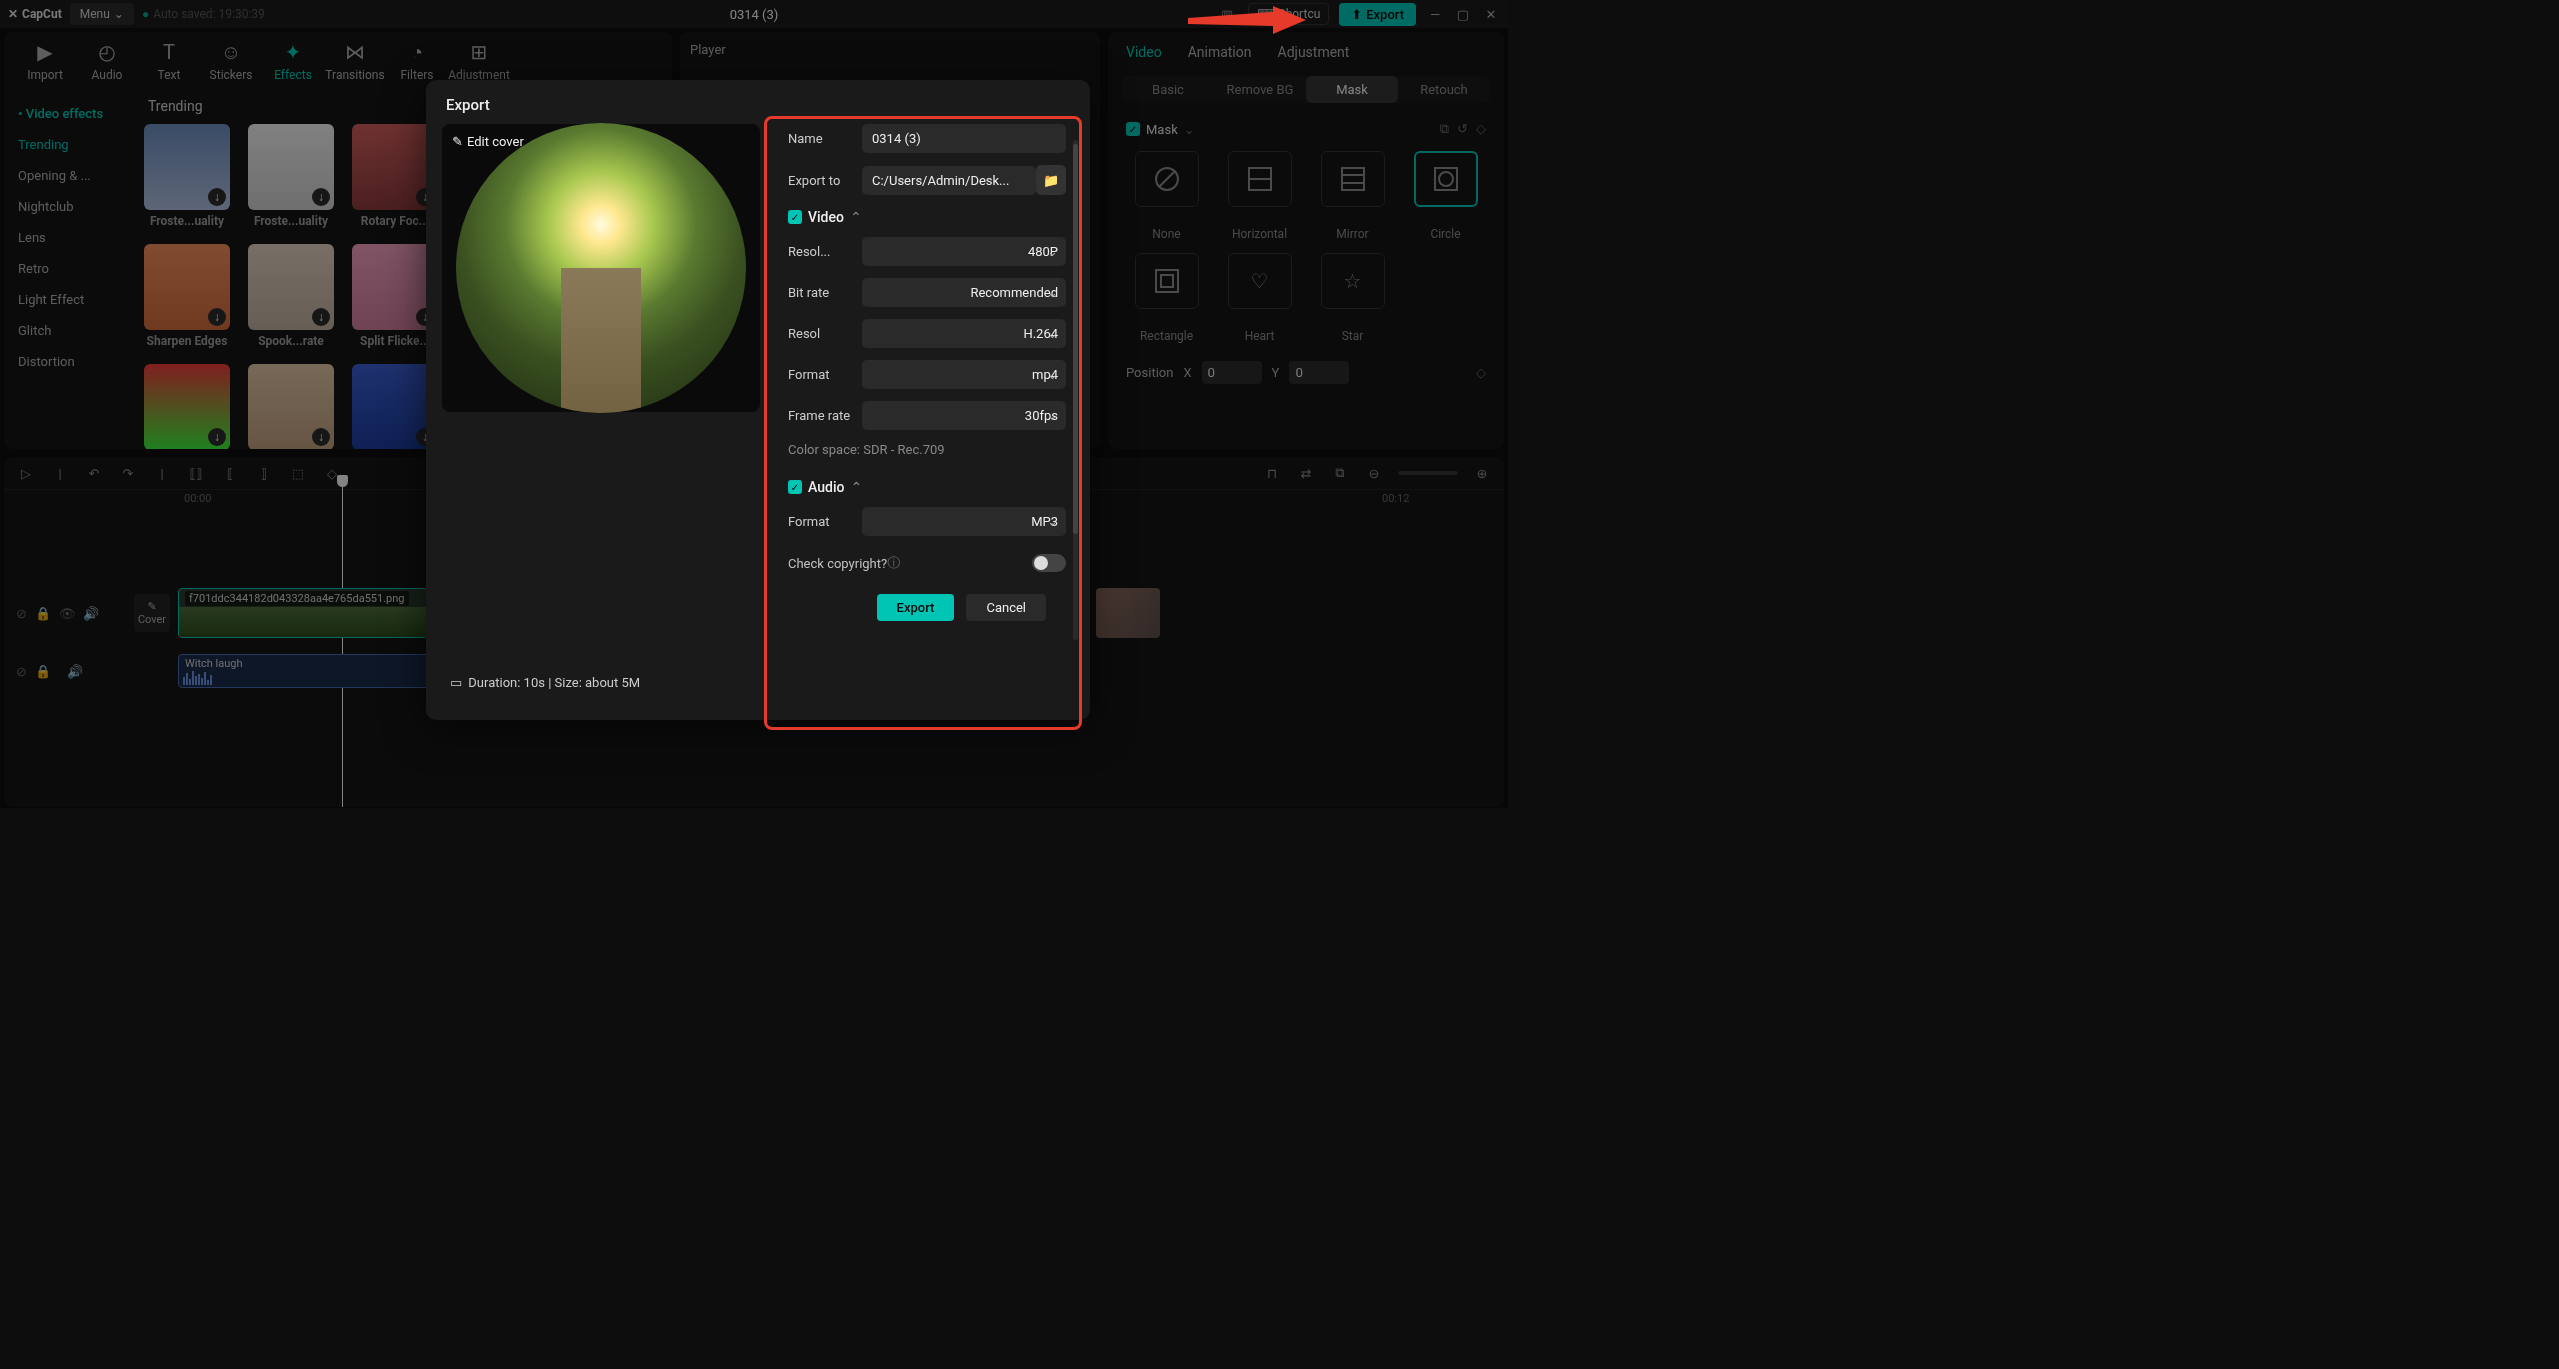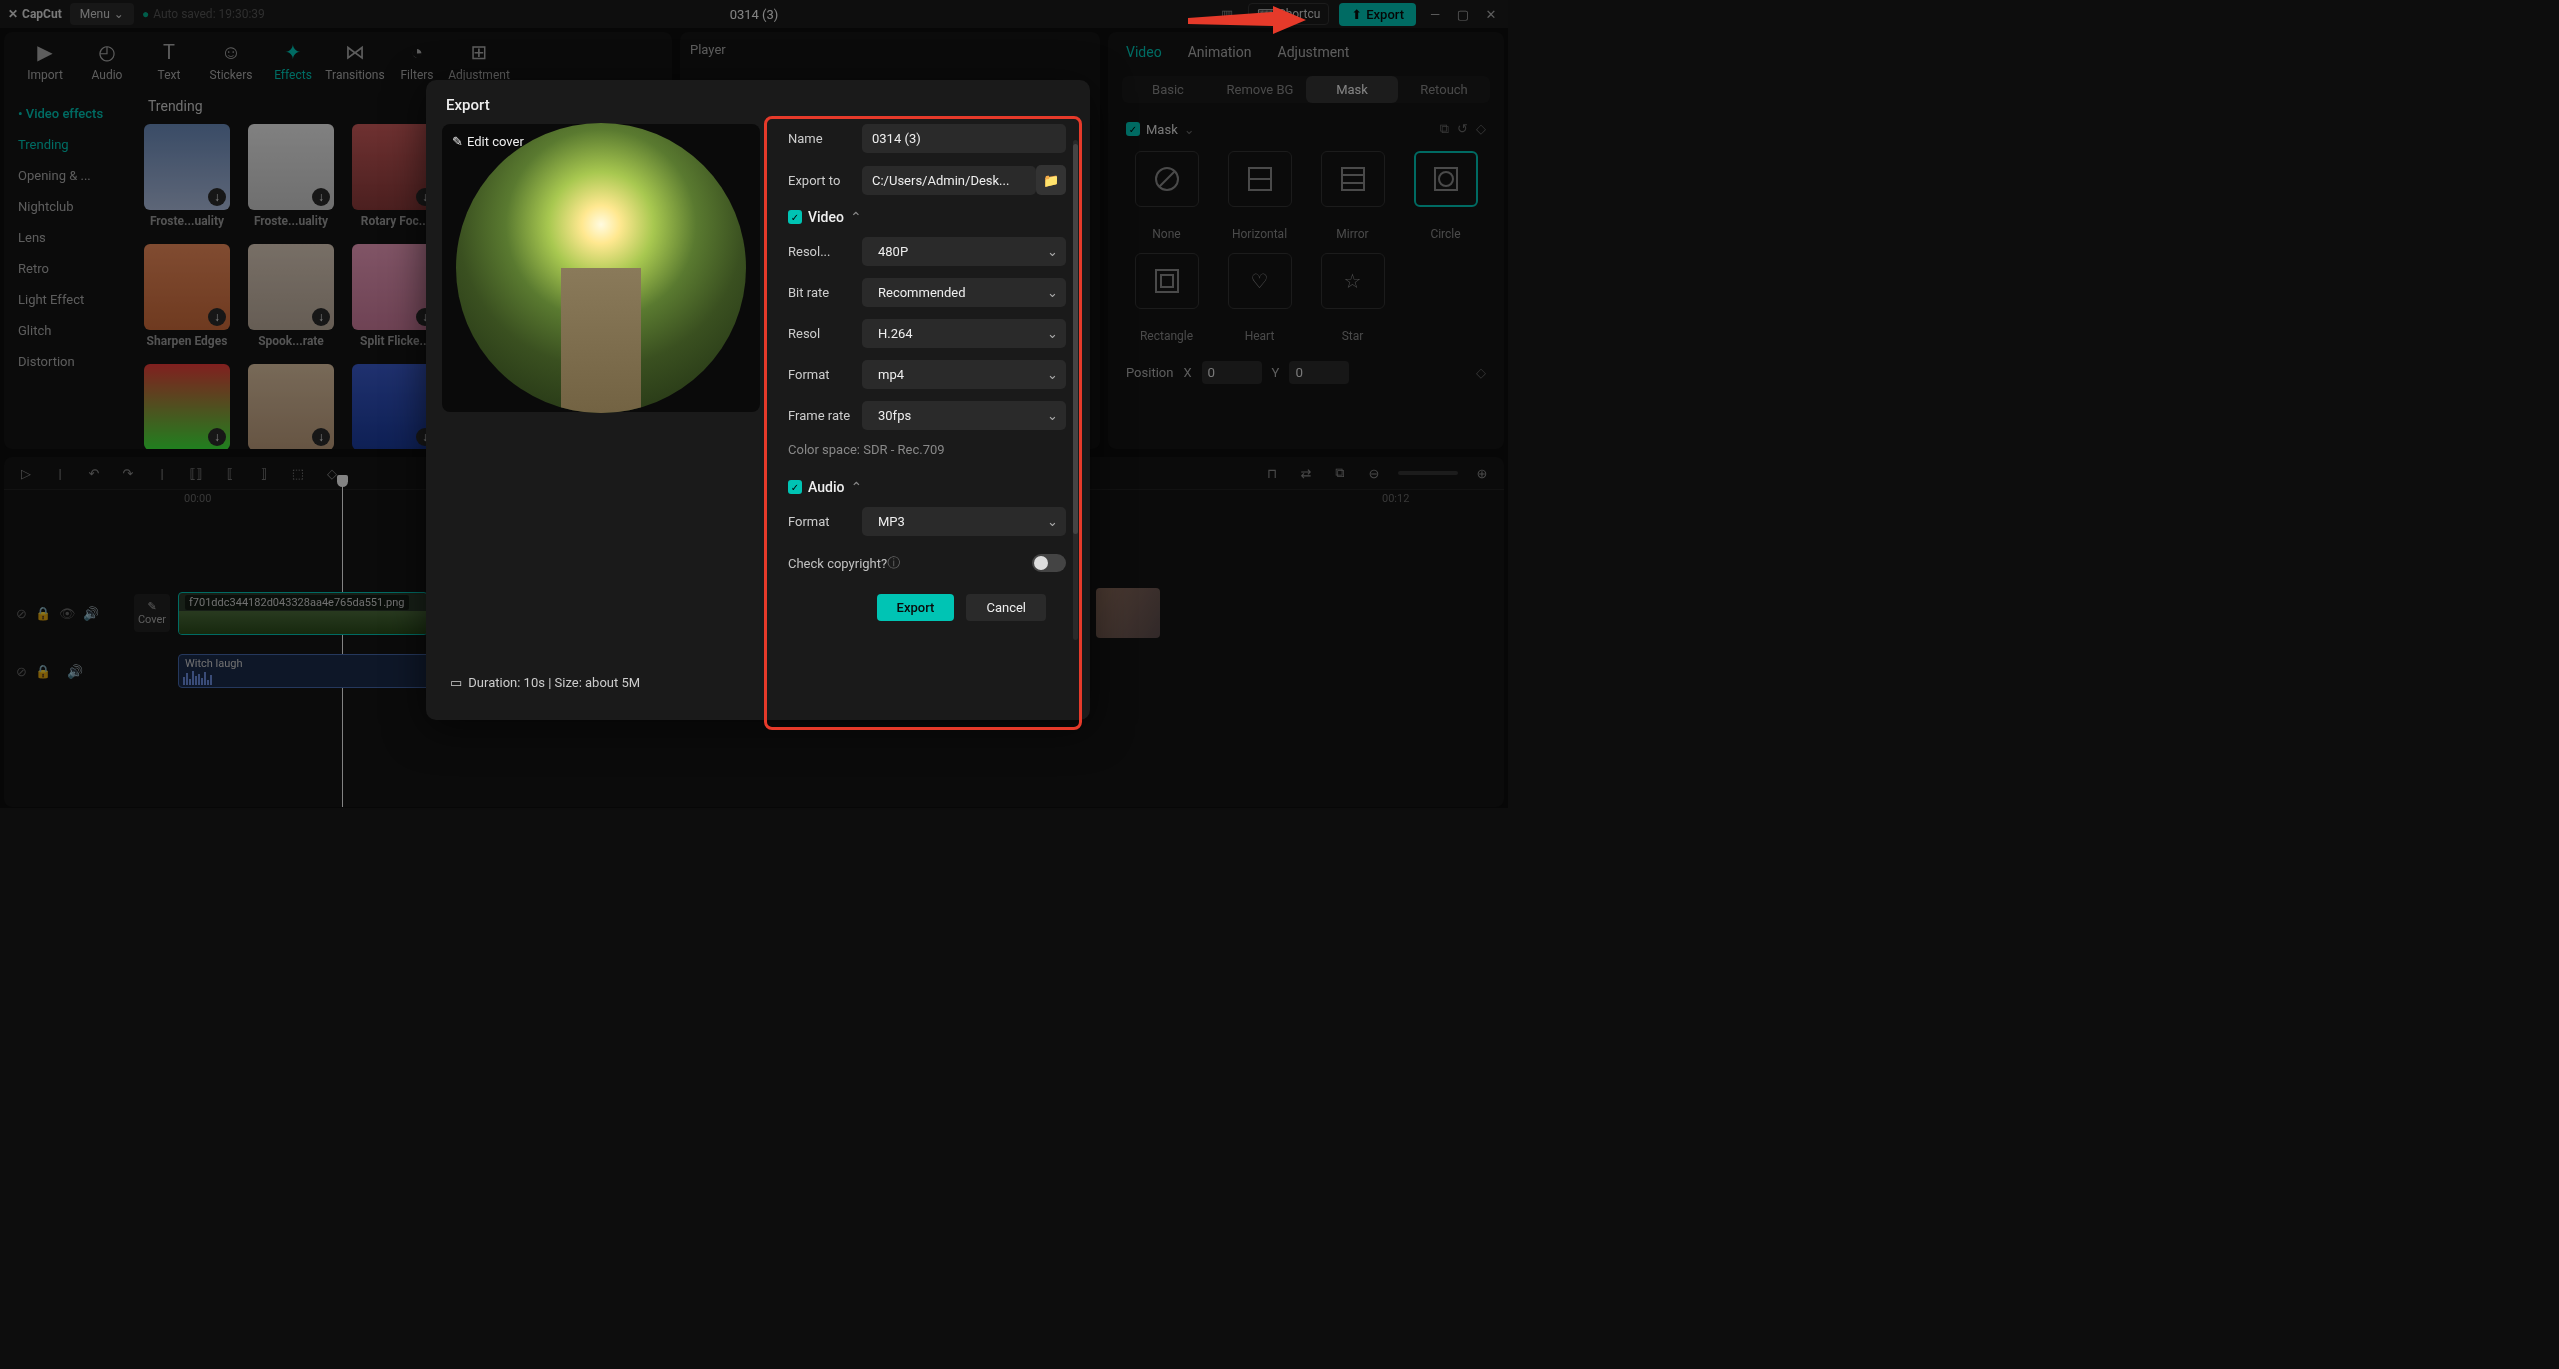--- a/index.html
+++ b/index.html
@@ -88,7 +88,7 @@
 .ed-row { display:flex; align-items:center; margin-bottom:12px; }
 .ed-label { width:74px; color:#ccc; font-size:13px; white-space:nowrap; overflow:hidden; text-overflow:ellipsis; }
 .ed-input { flex:1; background:#2a2a2a; border:none; color:#eee; padding:7px 10px; border-radius:5px; font-size:13px; }
-.ed-select { flex:1; background:#2a2a2a; border:none; color:#eee; padding:7px 16px; border-radius:5px; font-size:13px; text-align:left; position:relative; }
+.ed-select { flex:1; background:#2a2a2a; border:none; color:#eee; padding:7px 8px; border-radius:5px; font-size:13px; text-align:right; position:relative; }
 .ed-select::after { content:"⌄"; position:absolute; right:8px; color:#aaa; }
 .browse-btn { width:30px; height:30px; background:#333; border-radius:5px; display:flex; align-items:center; justify-content:center; color:#ddd; }
 .ed-section { display:flex; align-items:center; gap:6px; color:#eee; font-weight:500; margin:14px 0 12px; font-size:14px; }

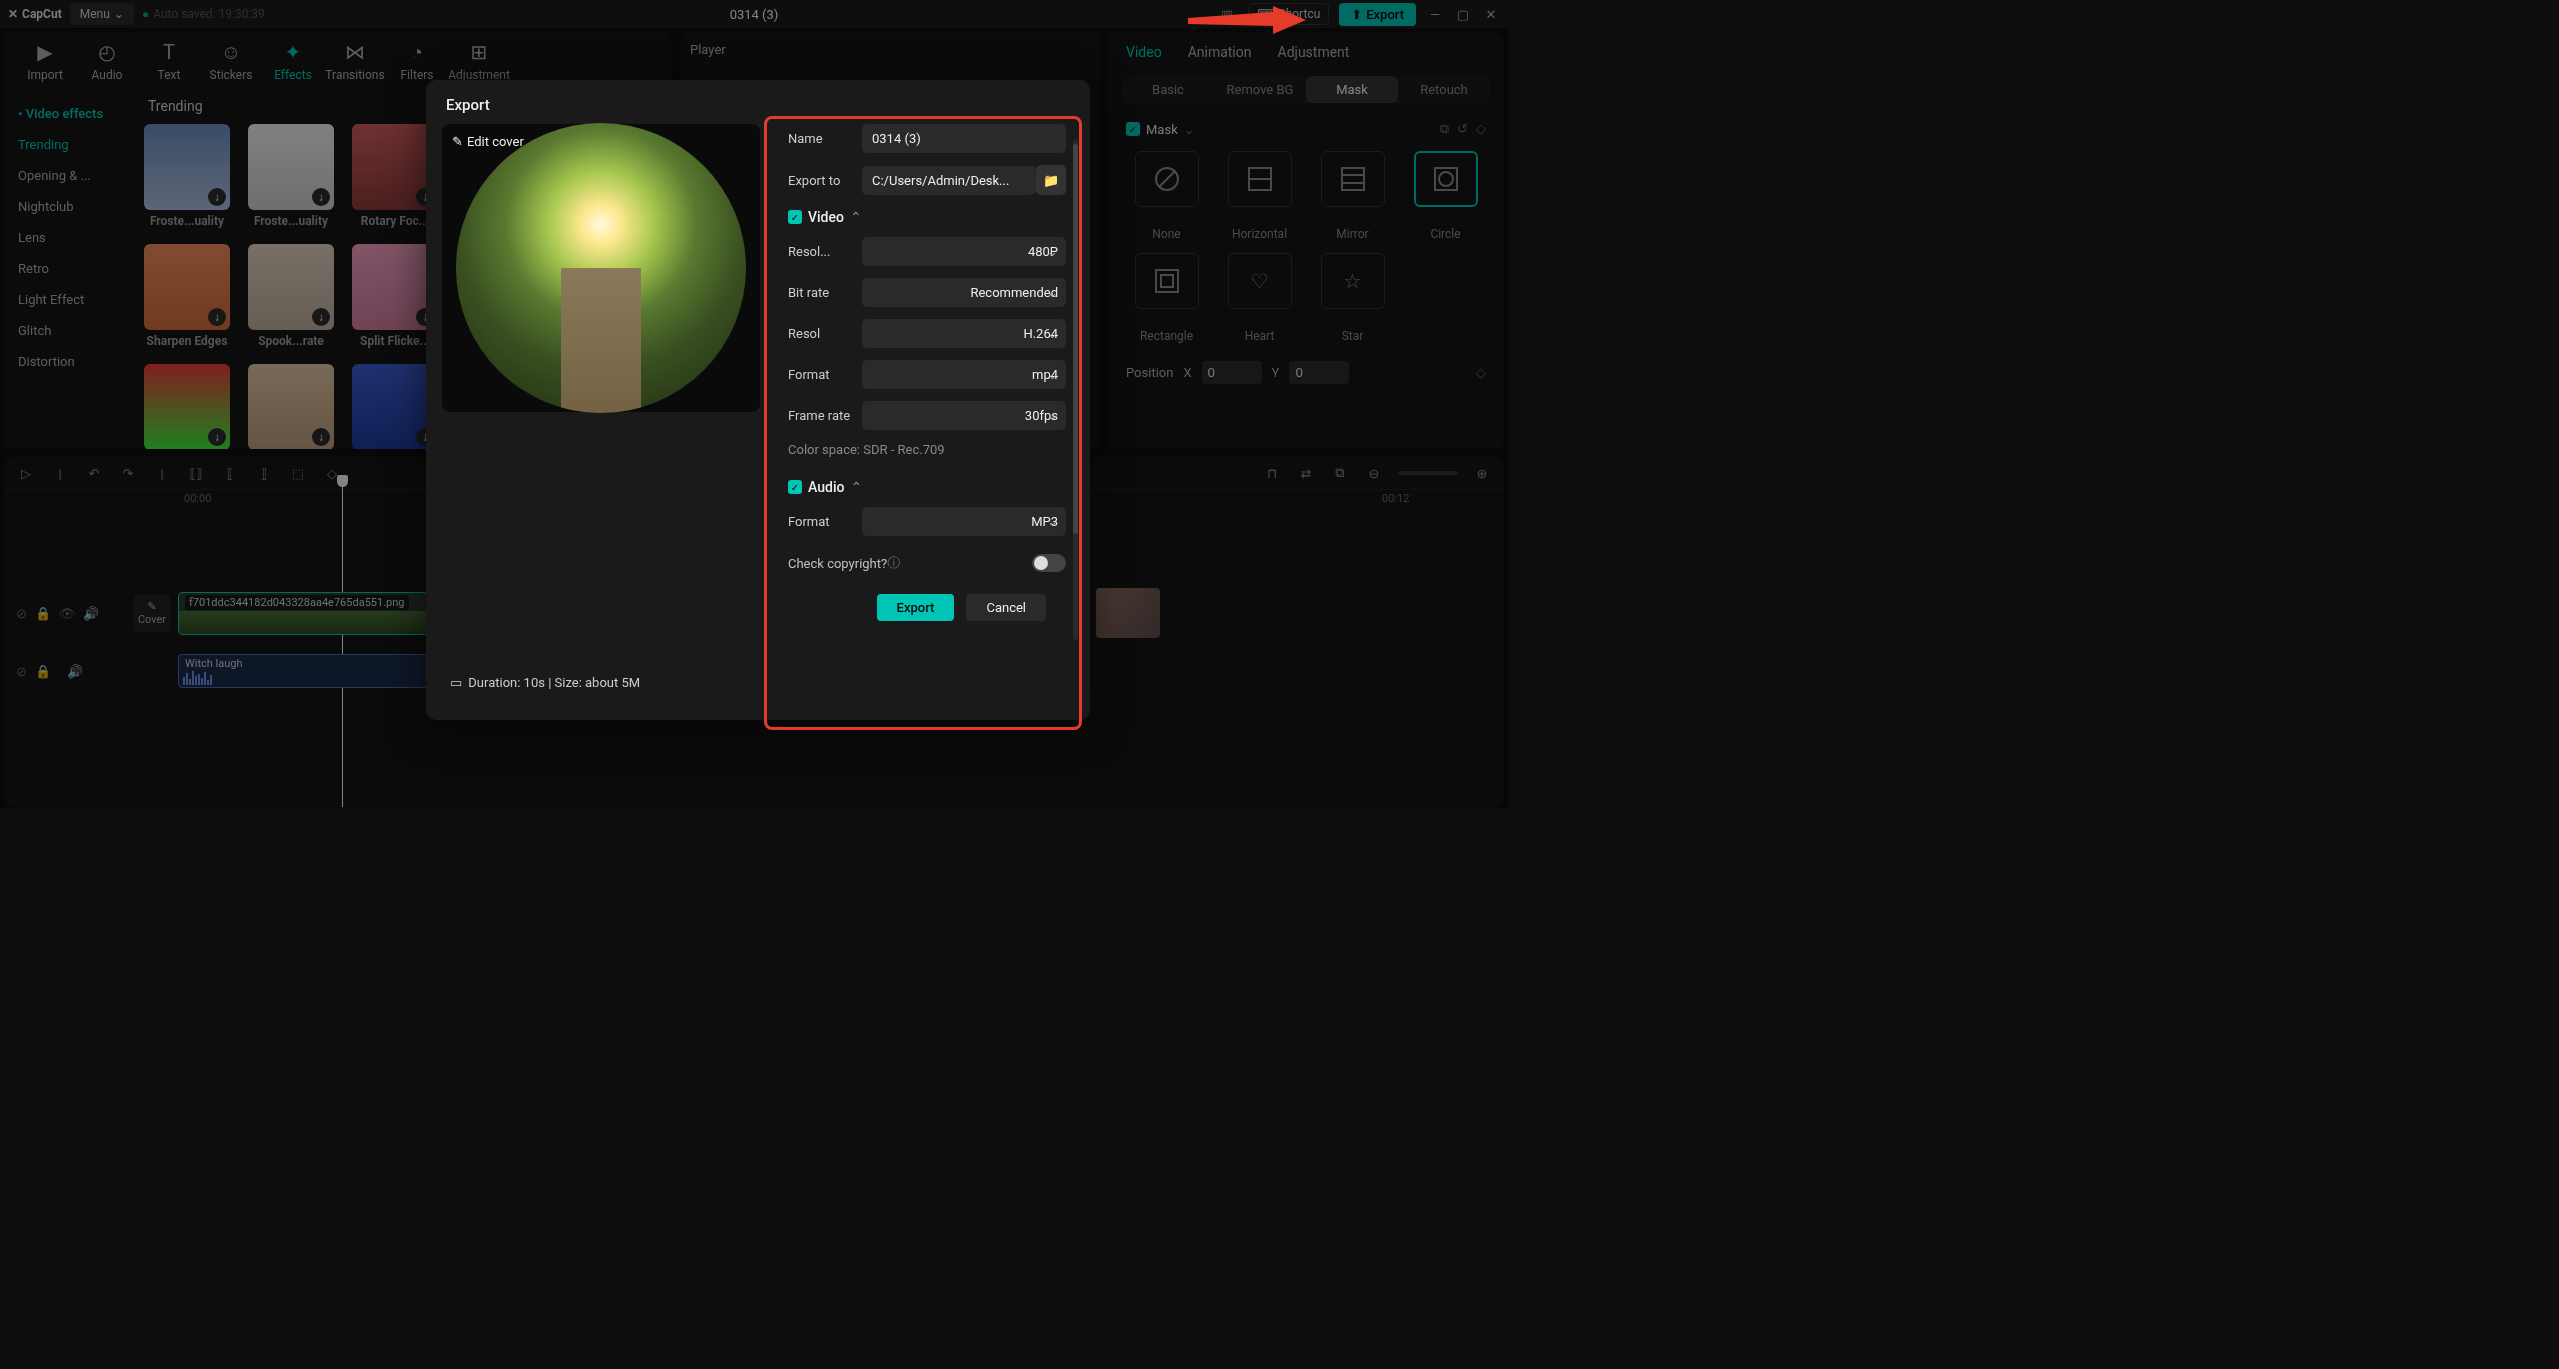--- a/index.html
+++ b/index.html
@@ -66,7 +66,7 @@
 .tl-row { display:flex; align-items:center; height:58px; padding:4px 12px; gap:8px; }
 .tl-controls { display:flex; gap:8px; color:#666; width:110px; }
 .cover-btn { width:36px; background:#222; border-radius:4px; text-align:center; padding:6px 2px; font-size:11px; color:#aaa; }
-.clip { height:43px; border-radius:4px; background:#2a3a2a; border:1px solid #00c4b4; position:relative; overflow:hidden; }
+.clip { height:50px; border-radius:4px; background:#2a3a2a; border:1px solid #00c4b4; position:relative; overflow:hidden; }
 .clip-label { position:absolute; top:2px; left:6px; font-size:11px; color:#ccc; background:rgba(0,0,0,.5); padding:1px 4px; border-radius:2px; }
 .audio-clip { height:34px; background:#1a2a4a; border:1px solid #4466aa; border-radius:4px; position:relative; }
 .audio-label { position:absolute; top:2px; left:6px; font-size:11px; color:#ccc; }

